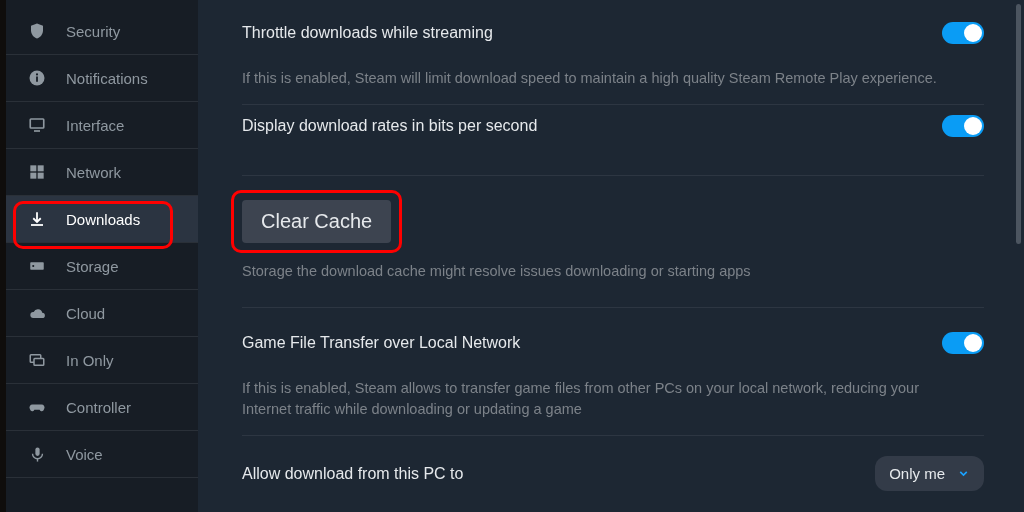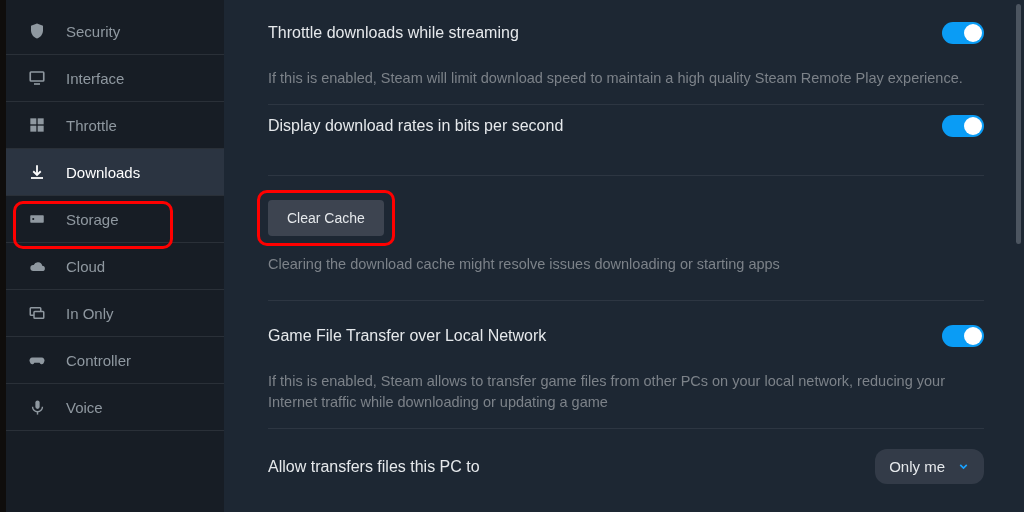--- a/index.html
+++ b/index.html
@@ -6,7 +6,7 @@
   html, body { width: 1024px; height: 512px; overflow: hidden; font-family: Arial, Helvetica, sans-serif; background: #171d25; color: #c6d4df; }
   .app { display: flex; width: 1024px; height: 512px; }
   .edge { width: 6px; background: #0f0d0c; flex: none; }
-  .sidebar { width: 218px; background: #171d25; flex: none; padding-top: 8px; }
+  .sidebar { width: 192px; background: #171d25; flex: none; padding-top: 8px; }
   .sbitem { display: flex; align-items: center; height: 47px; padding-left: 22px; cursor: pointer; position: relative; }
   .sbitem.active { background: #2b3441; }
   .sbitem .ico { width: 18px; height: 18px; flex: none; margin-right: 20px; display: flex; align-items: center; justify-content: center; color: #8f98a0; }

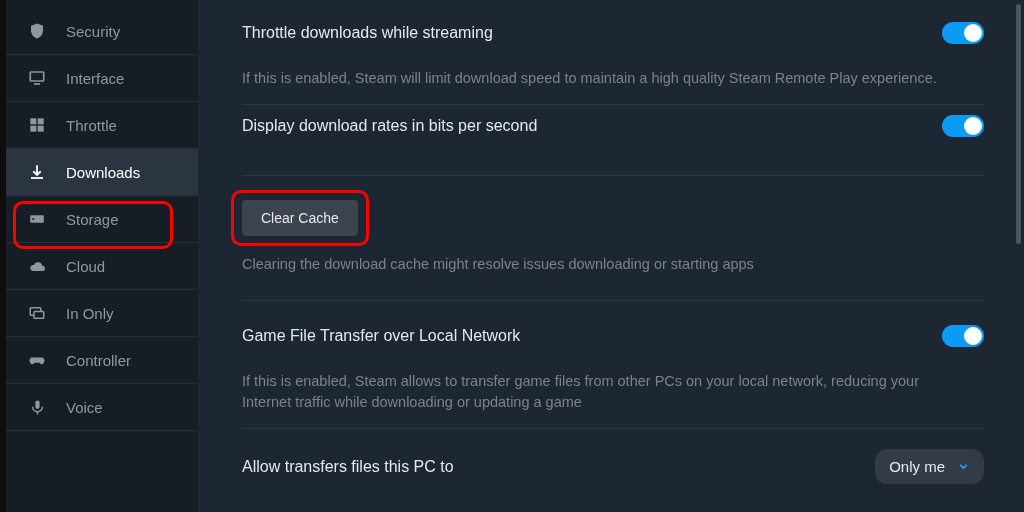--- a/index.html
+++ b/index.html
@@ -47,6 +47,16 @@
           </svg>
       </span>
       <span class="lbl">Security</span>
+    </div>
+    <div class="sbitem sep">
+      <span class="ico">
+        <svg width="18" height="18" viewBox="0 0 24 24" fill="currentColor">
+            <circle cx="12" cy="12" r="10"></circle>
+            <rect x="10.8" y="10" width="2.4" height="7" fill="#171d25"></rect>
+            <circle cx="12" cy="7.2" r="1.4" fill="#171d25"></circle>
+          </svg>
+      </span>
+      <span class="lbl">Notifications</span>
     </div>
     <div class="sbitem sep">
       <span class="ico">

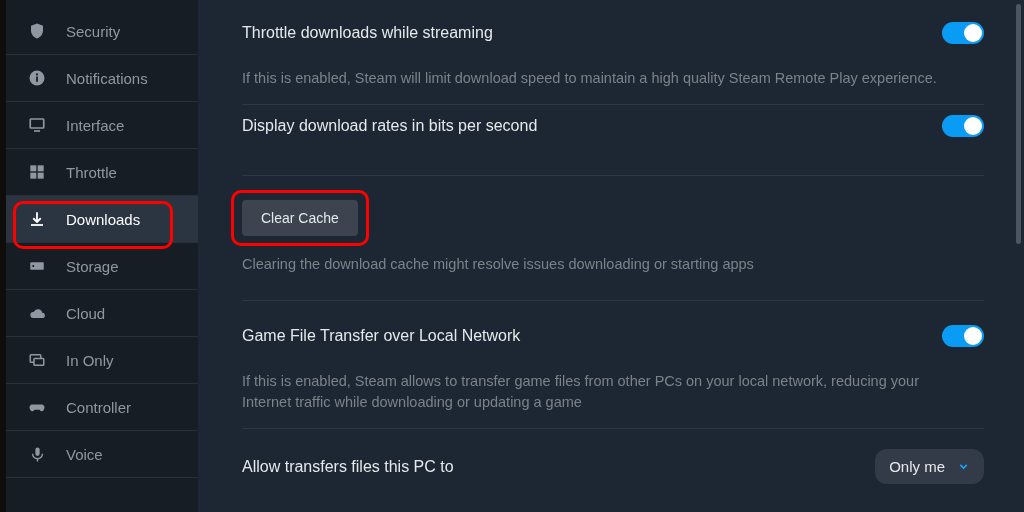--- a/index.html
+++ b/index.html
@@ -76,7 +76,7 @@
             <rect x="13" y="13" width="9" height="9"></rect>
           </svg>
       </span>
-      <span class="lbl">Throttle</span>
+      <span class="lbl">Network</span>
     </div>
     <div class="sbitem sep active">
       <span class="ico">

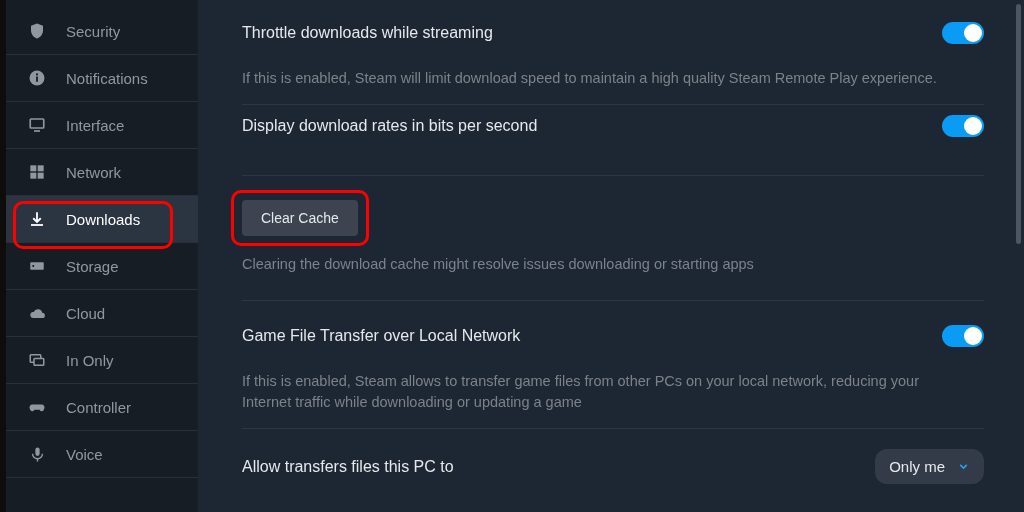--- a/index.html
+++ b/index.html
@@ -26,7 +26,7 @@
   .row-desc { color: #7c8289; font-size: 14.5px; margin-top: 24px; line-height: 1.5; max-width: 700px; }
   .toggle { width: 42px; height: 22px; border-radius: 11px; background: #0a9cf5; position: relative; flex: none; cursor: pointer; }
   .toggle .knob { position: absolute; width: 18px; height: 18px; border-radius: 50%; background: #fff; top: 2px; right: 2px; }
-  .btn { background: #3d4450; color: #e6e9ec; font-size: 14px; padding: 10px 19px; border-radius: 4px; border: none; cursor: pointer; }
+  .btn { background: #3d4450; color: #e6e9ec; font-size: 20px; padding: 10px 19px; border-radius: 4px; border: none; cursor: pointer; }
   .btn-wrap { position: relative; }
   .btn-highlight { position: absolute; left: -11px; top: -10px; right: -11px; bottom: -10px; border: 3px solid #ff0000; border-radius: 10px; pointer-events: none; }
   .dropdown { background: #333b48; color: #e6e9ec; font-size: 15px; padding: 9px 14px; border-radius: 12px; display: flex; align-items: center; gap: 12px; cursor: pointer; }

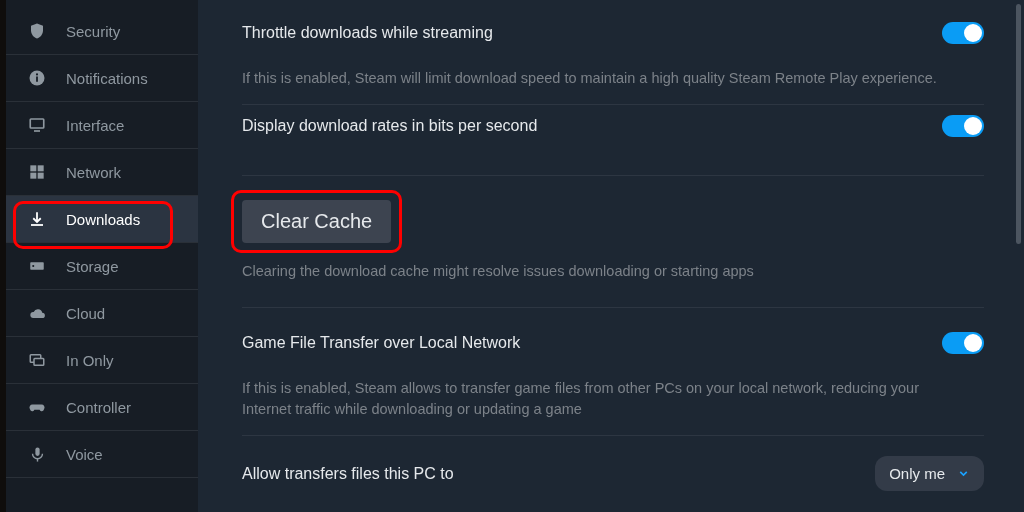--- a/index.html
+++ b/index.html
@@ -163,7 +163,7 @@
             <div class="btn-highlight"></div>
           </div>
         </div>
-        <div class="row-desc" style="margin-top:18px;">Clearing the download cache might resolve issues downloading or starting apps</div>
+        <div class="row-desc" style="margin-top:18px;">Storage the download cache might resolve issues downloading or starting apps</div>
       </div>
 
       <div class="row" style="padding-top:24px;">

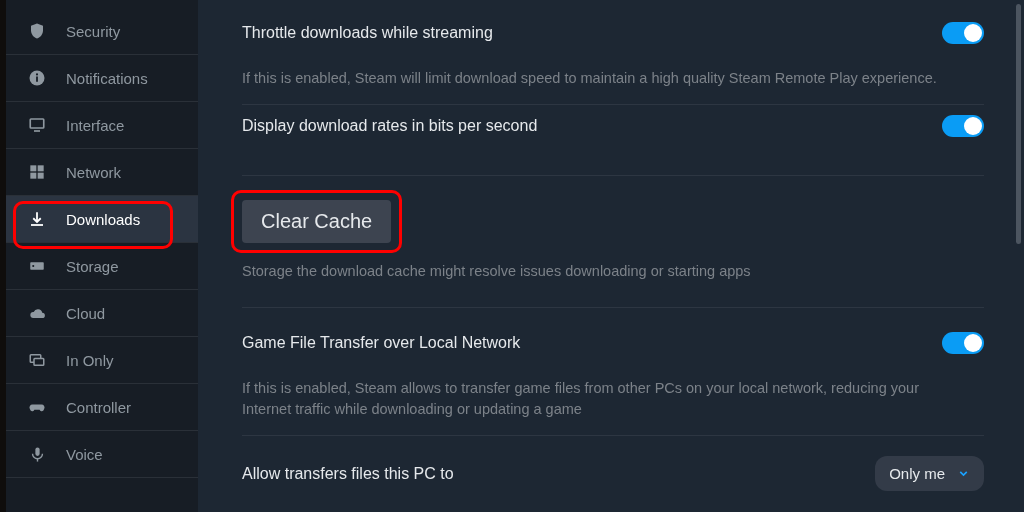--- a/index.html
+++ b/index.html
@@ -178,7 +178,7 @@
 
       <div class="row" style="padding-top:20px; border-bottom:none;">
         <div class="row-head">
-          <div class="row-title">Allow transfers files this PC to</div>
+          <div class="row-title">Allow download from this PC to</div>
           <div class="dropdown">
             <span>Only me</span>
             <span class="chev">

